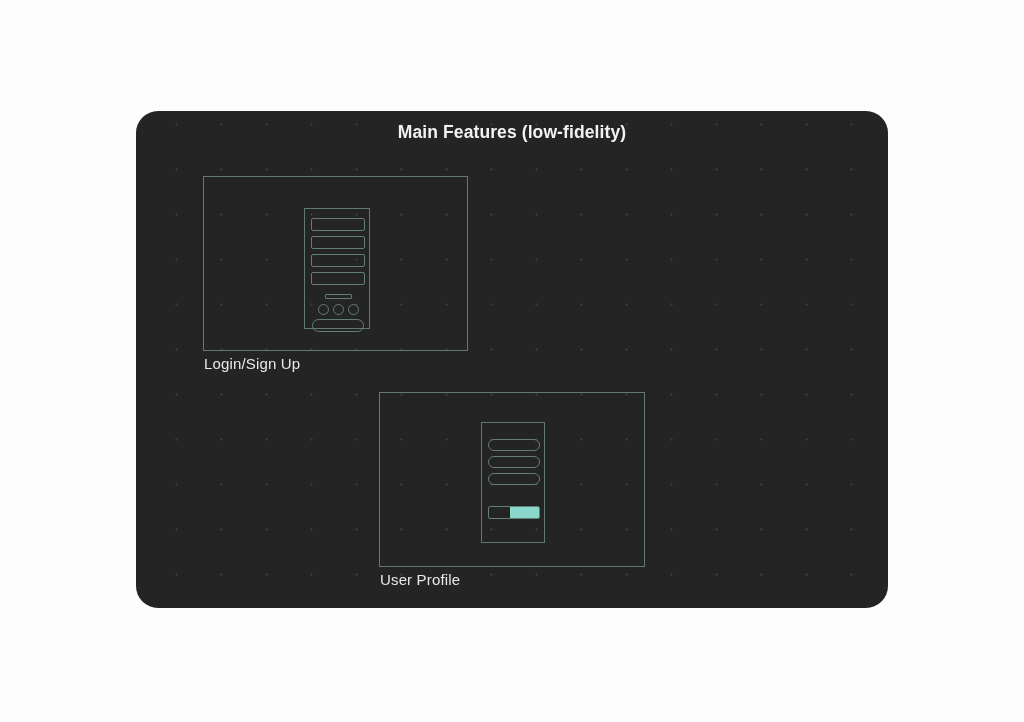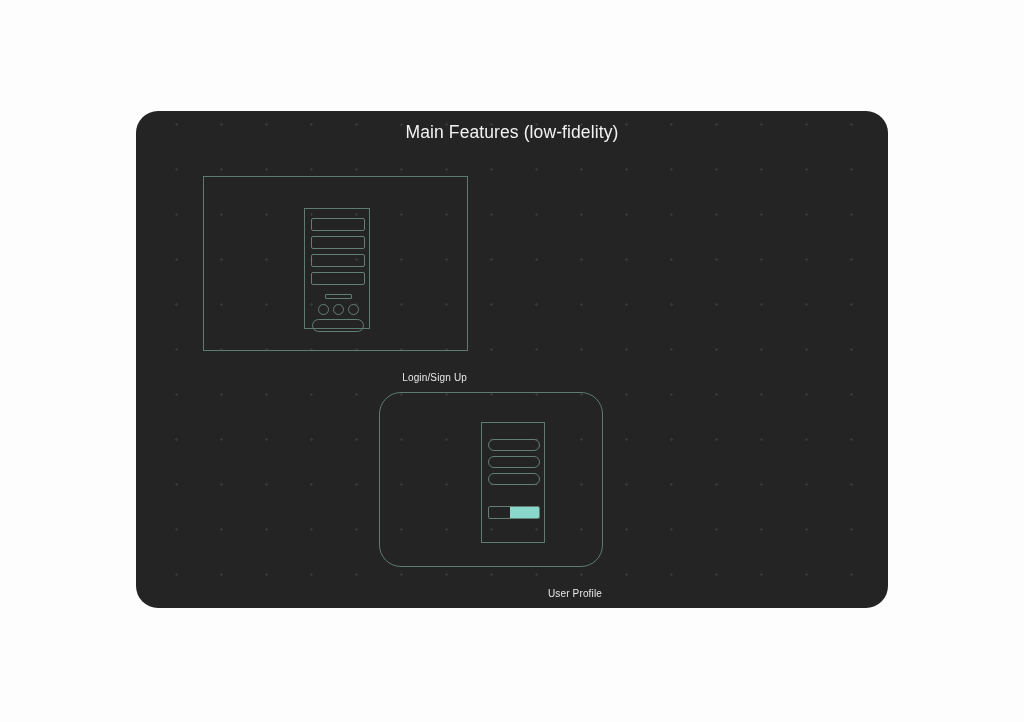--- a/index.html
+++ b/index.html
@@ -51,7 +51,7 @@
     text-align: center;
     color: #f2f2f2;
     font-size: 17.5px;
-    font-weight: 400;
+    font-weight: 700;
     letter-spacing: 0.1px;
   }
 

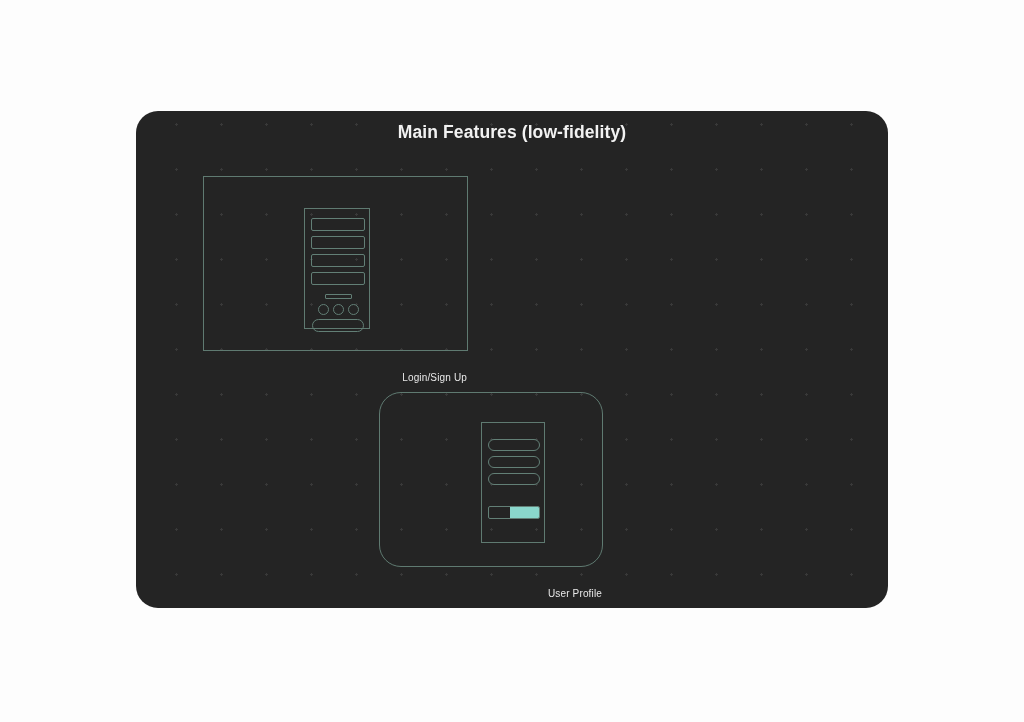--- a/index.html
+++ b/index.html
@@ -69,10 +69,10 @@
     left: 0;
     width: 100%;
     top: 100%;
-    margin-top: 22px;
-    text-align: right;
+    margin-top: 5px;
+    text-align: left;
     color: #e8e8e8;
-    font-size: 10px;
+    font-size: 15px;
     font-weight: 400;
     letter-spacing: 0.15px;
     white-space: nowrap;

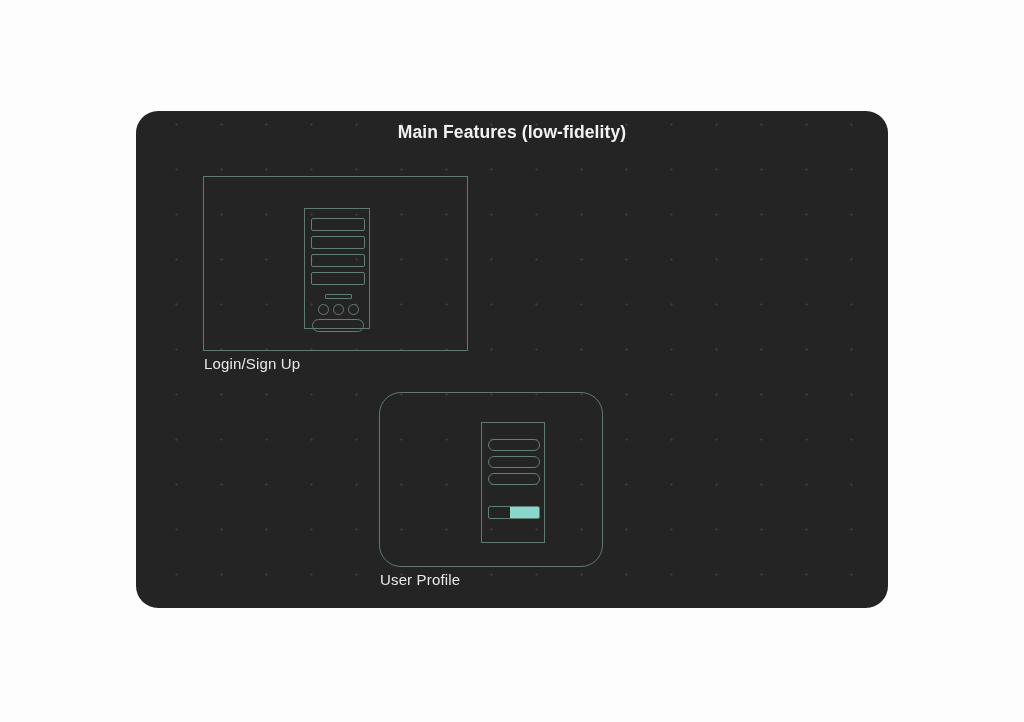--- a/index.html
+++ b/index.html
@@ -80,7 +80,7 @@
 
   #panel-login  { left: 67px;  top: 65px;  width: 265px; height: 175px; }
   #panel-drag   { left: 421px; top: 65px;  width: 267px; height: 175px; }
-  #panel-profile{ left: 243px; top: 281px; width: 224px; height: 175px; border-radius: 22px; }
+  #panel-profile{ left: 243px; top: 281px; width: 266px; height: 175px; }
 
   
   .wf-card {

